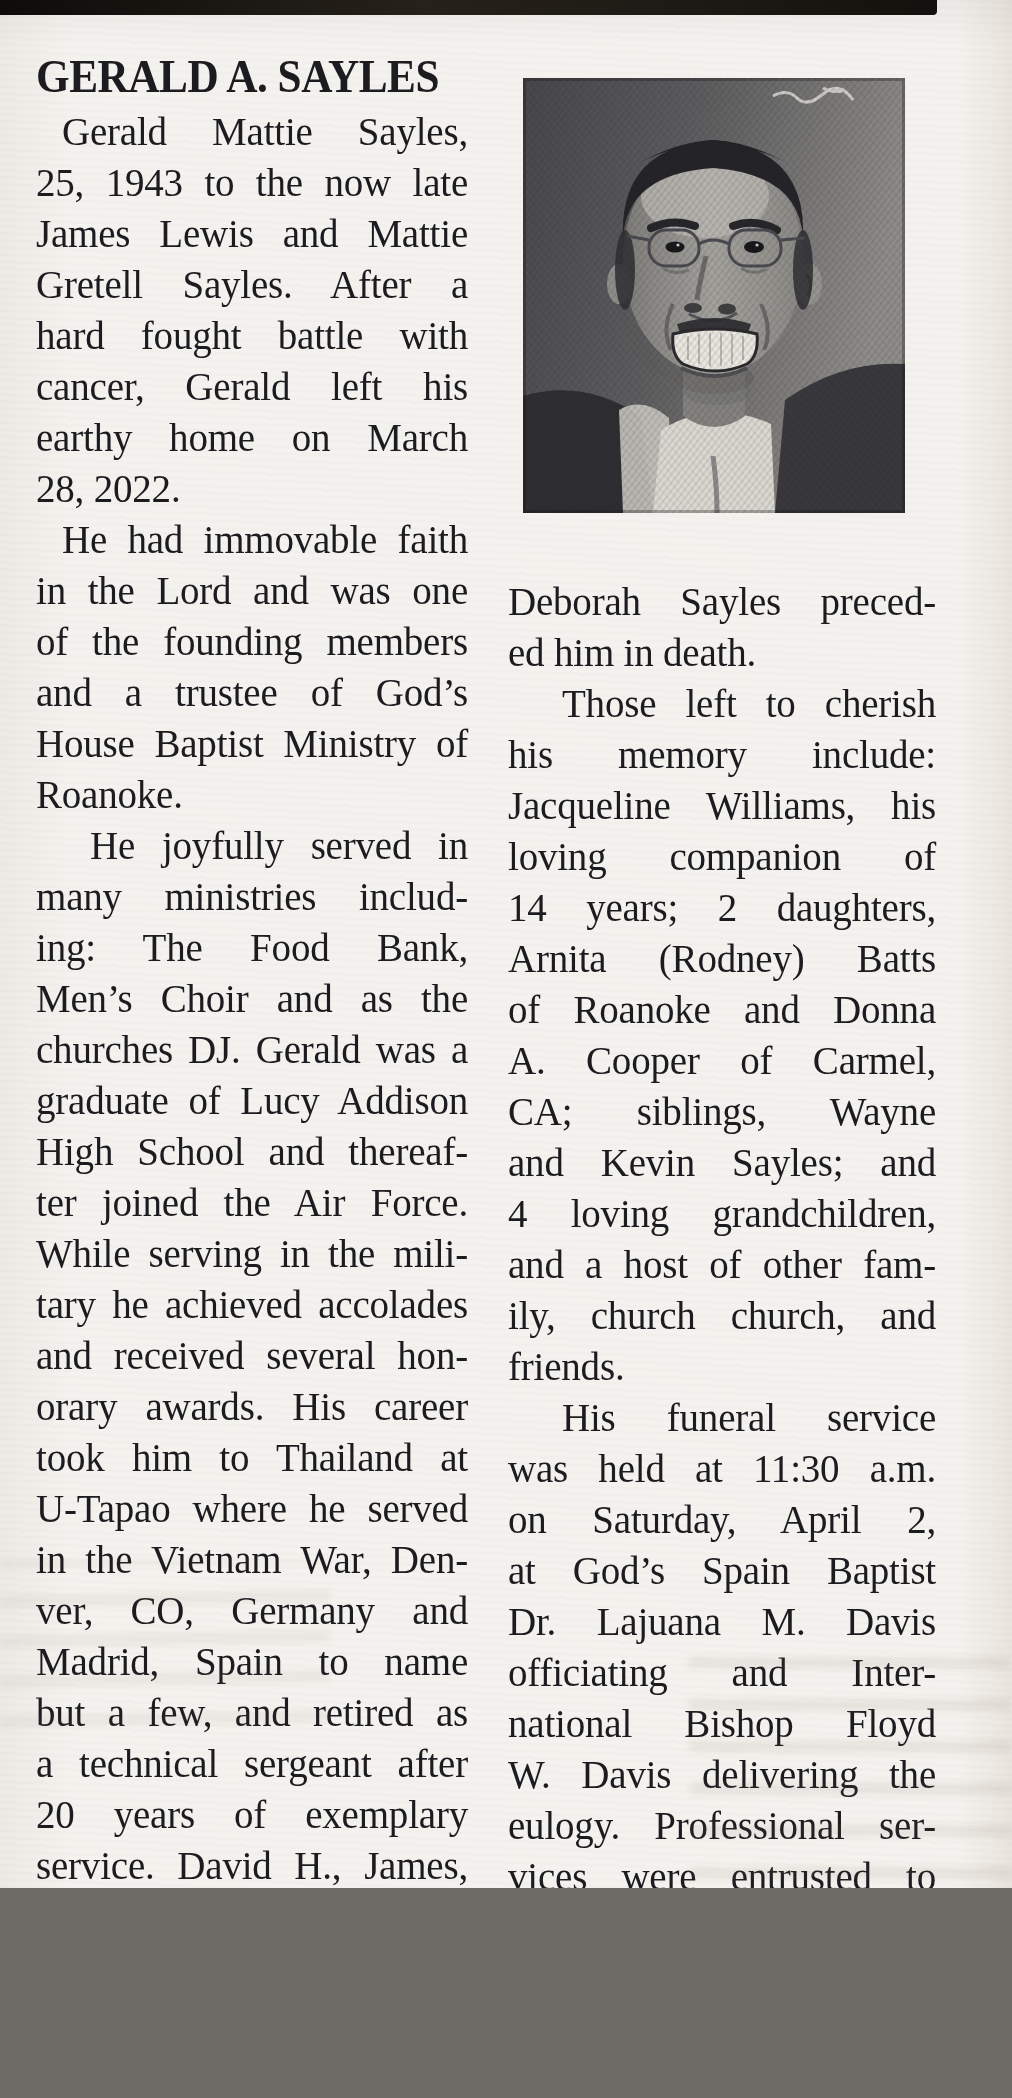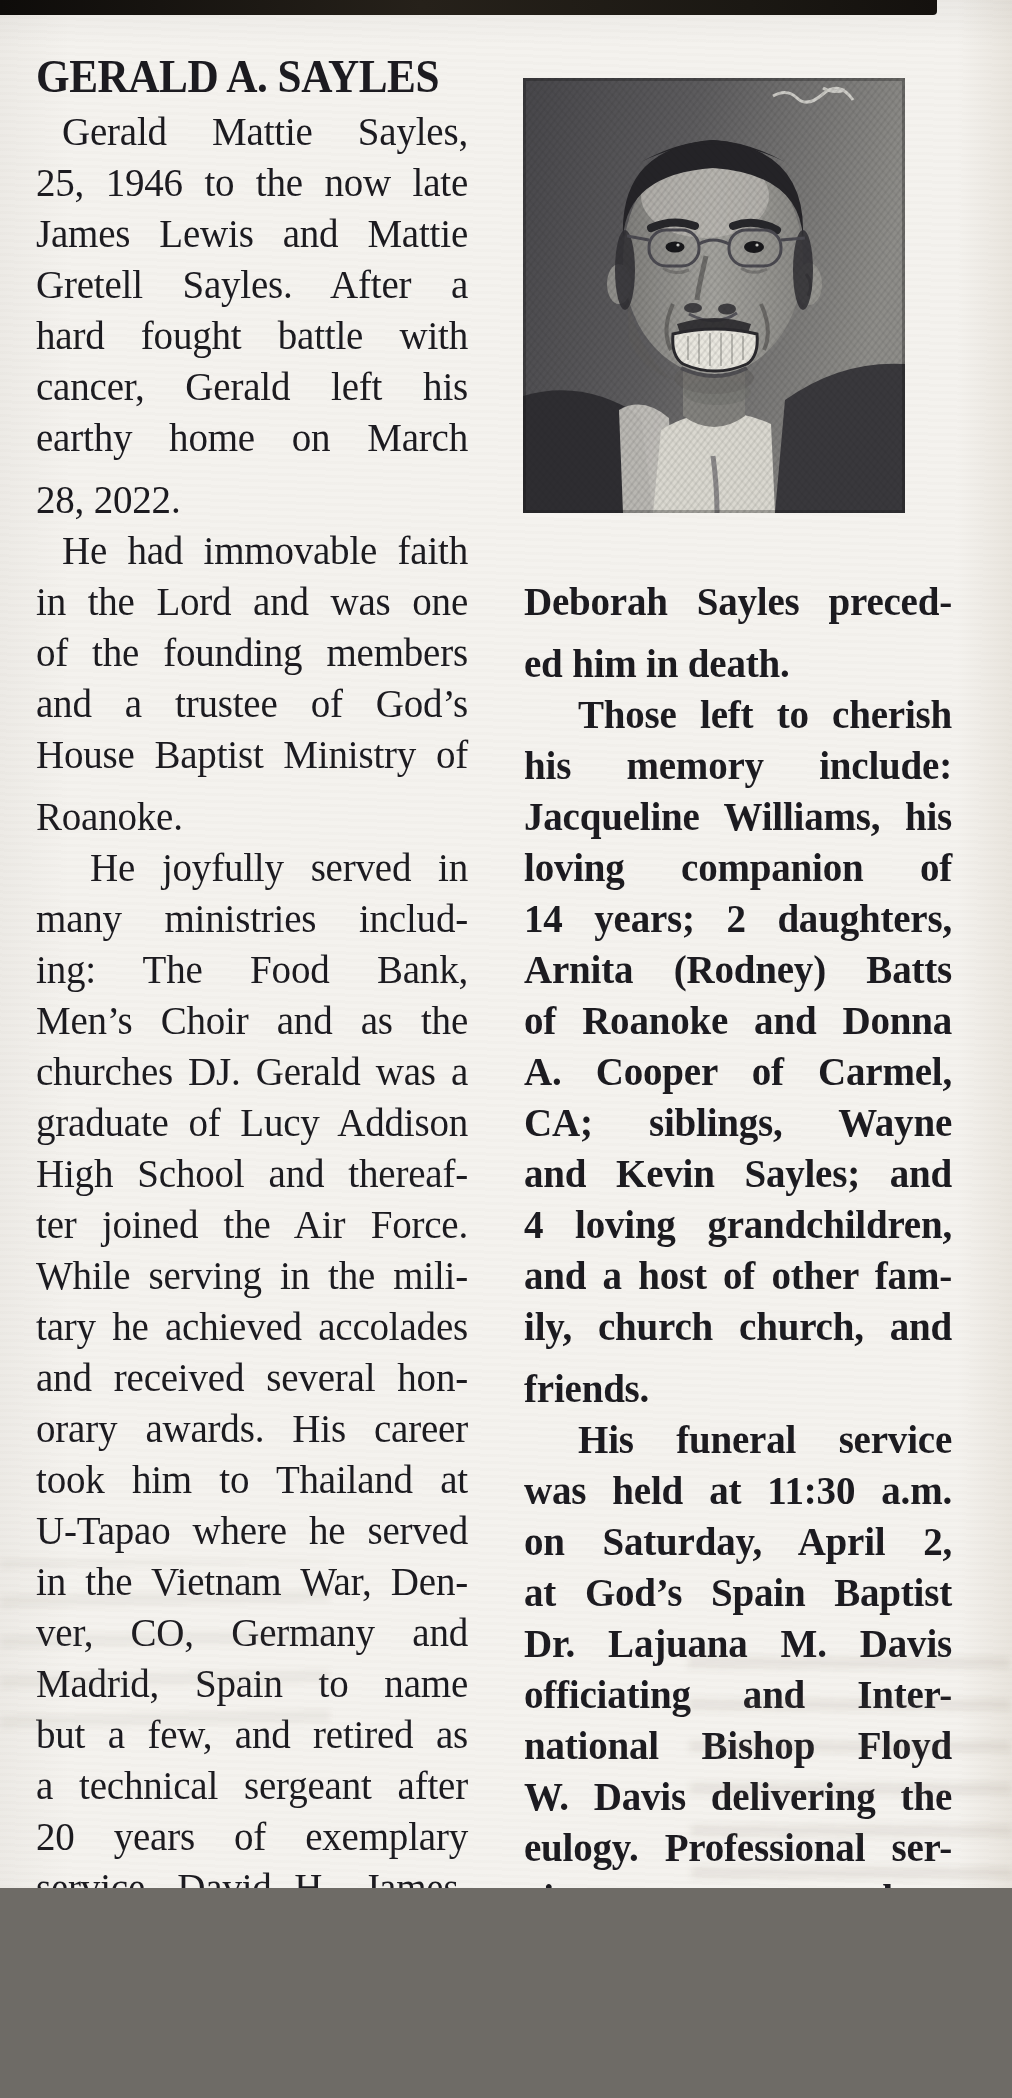--- a/index.html
+++ b/index.html
@@ -60,7 +60,7 @@
     <div class="headline">GERALD A. SAYLES</div>
     <div id="col-left-lines">
         <div class="line ind-small">Gerald Mattie Sayles,</div>
-        <div class="line">25, 1946 to the now late</div>
+        <div class="line">25, 1943 to the now late</div>
         <div class="line">James Lewis and Mattie</div>
         <div class="line">Gretell Sayles. After a</div>
         <div class="line">hard fought battle with</div>

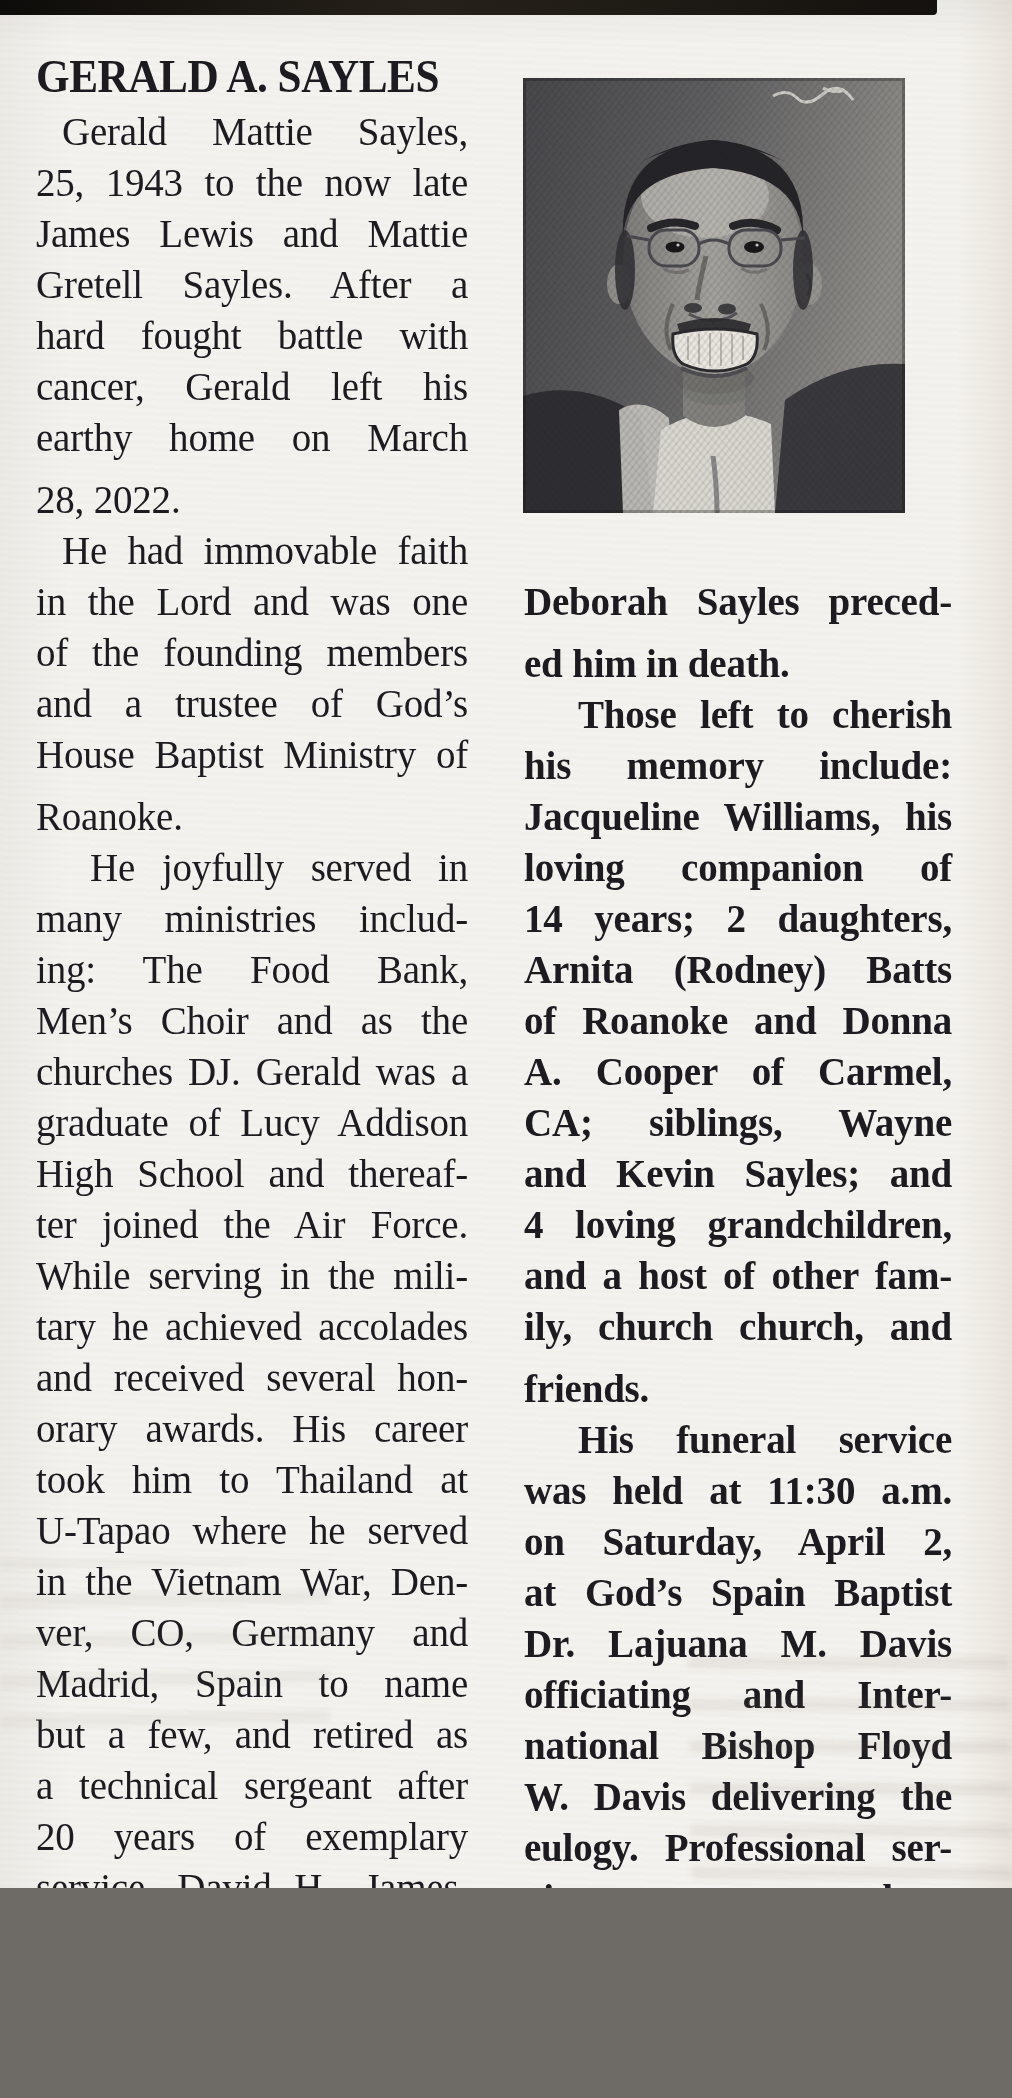--- a/index.html
+++ b/index.html
@@ -32,7 +32,7 @@
     text-align:justify;text-align-last:justify;text-justify:inter-word;
     letter-spacing:-0.2px;
   }
-  .line.nj{text-align-last:left;margin-top:11px;}
+  .line.nj{text-align-last:left;}
   .ind-small{padding-left:26px;}
   .ind-large{padding-left:54px;}
   .photo{position:absolute;left:523px;top:78px;width:382px;height:435px;}

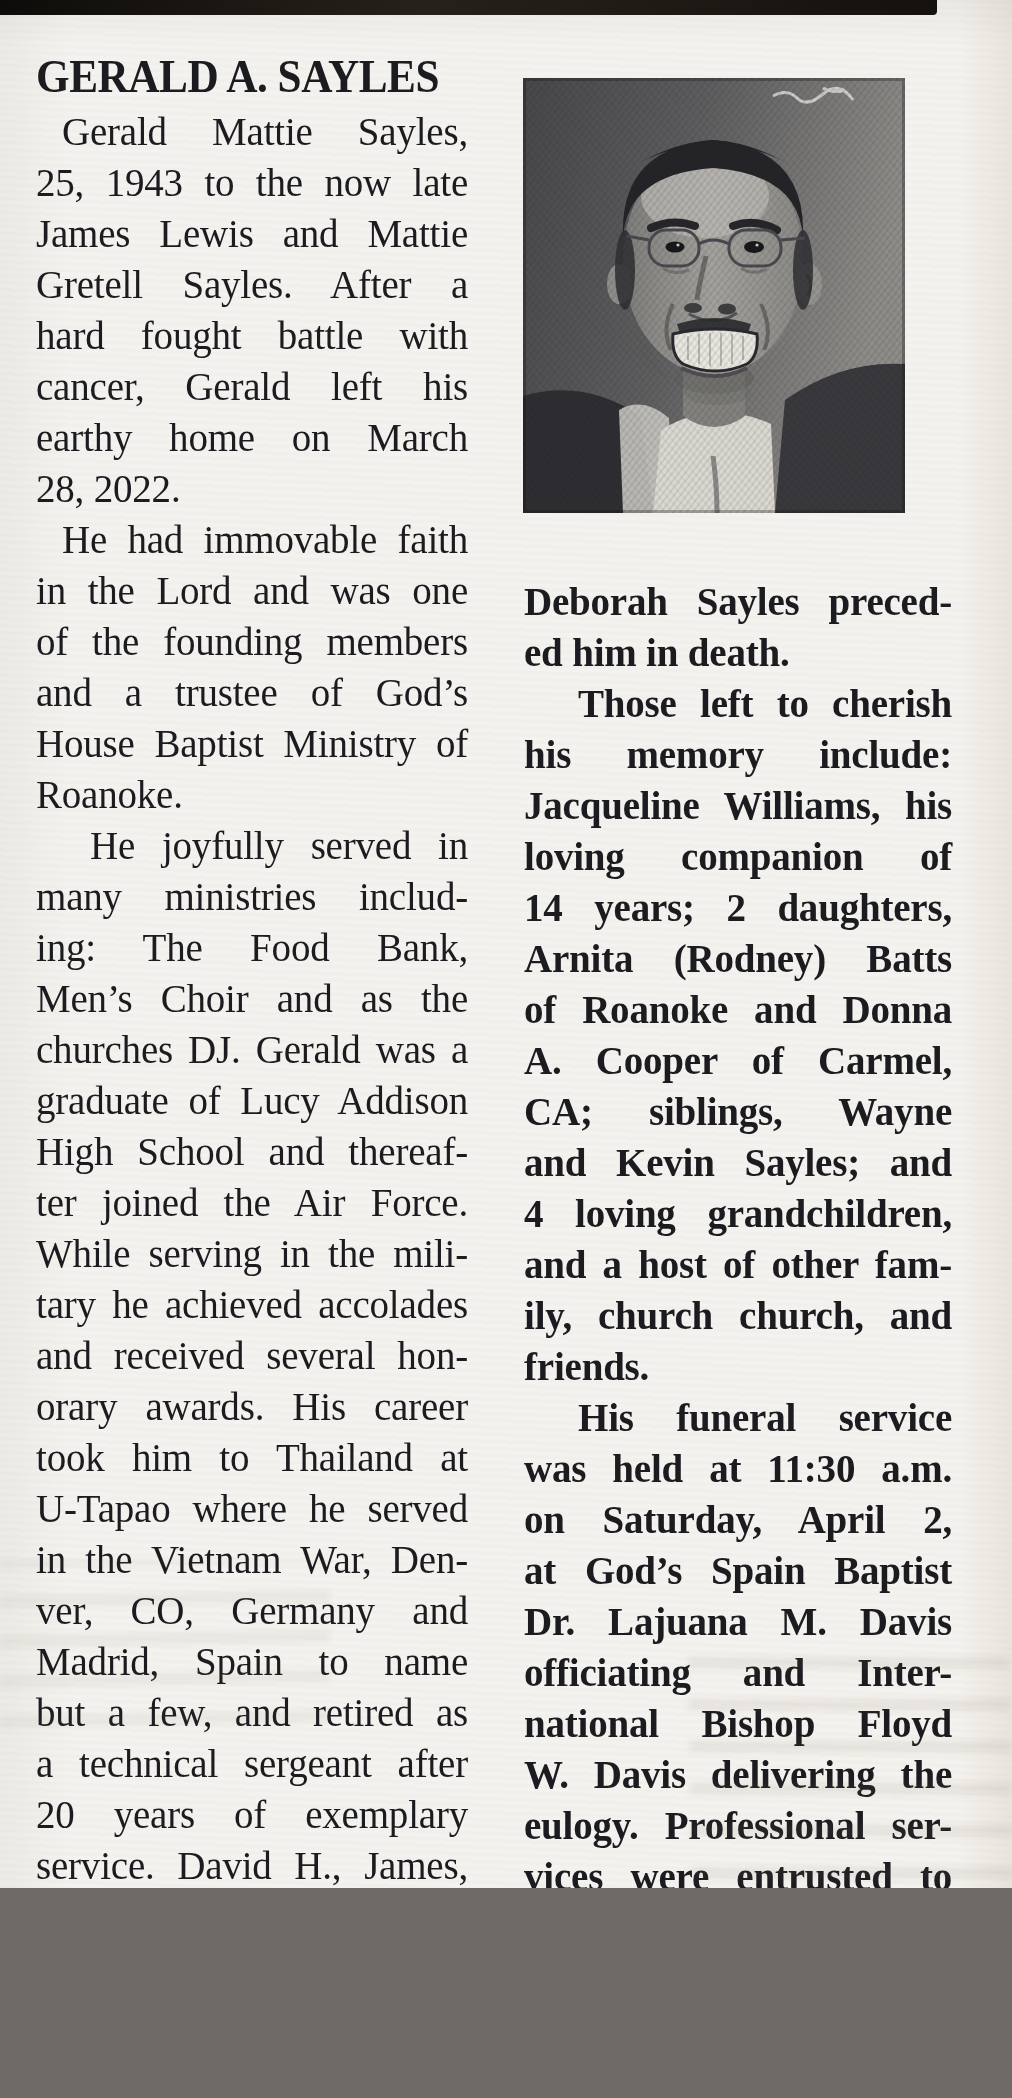--- a/index.html
+++ b/index.html
@@ -22,7 +22,7 @@
   }
   .col{position:absolute;}
   #col-left{left:36px;top:48px;width:432px;}
-  #col-right{left:524px;top:576px;width:428px;font-weight:bold;}
+  #col-right{left:508px;top:576px;width:428px;}
   .headline{
     font-size:46px;font-weight:bold;line-height:58px;white-space:nowrap;
     letter-spacing:-0.5px;transform:scaleX(.94);transform-origin:0 50%;

